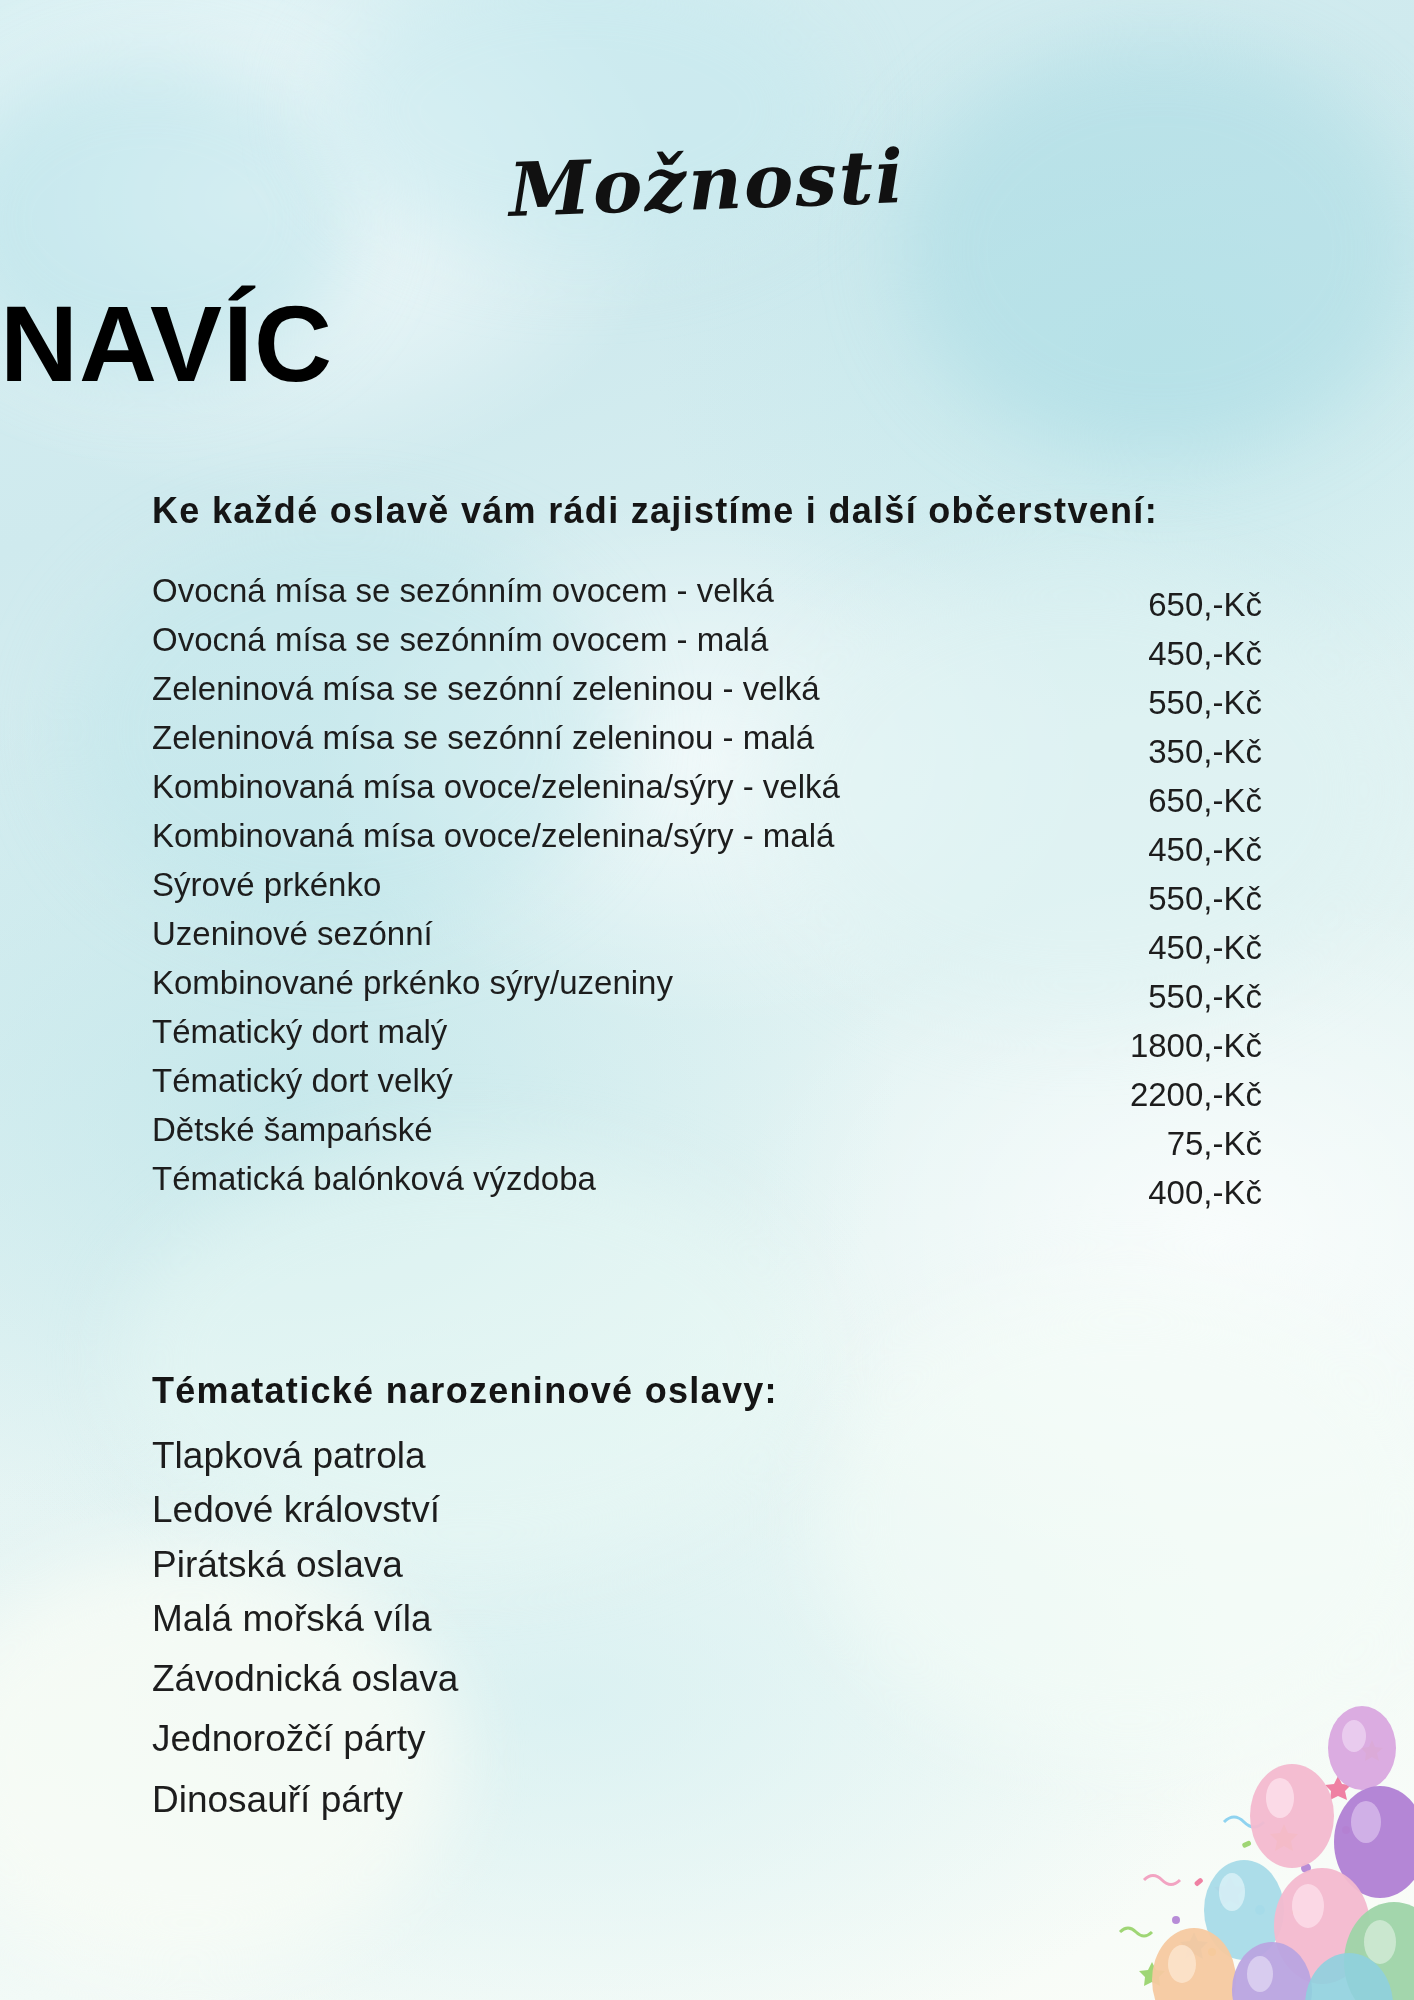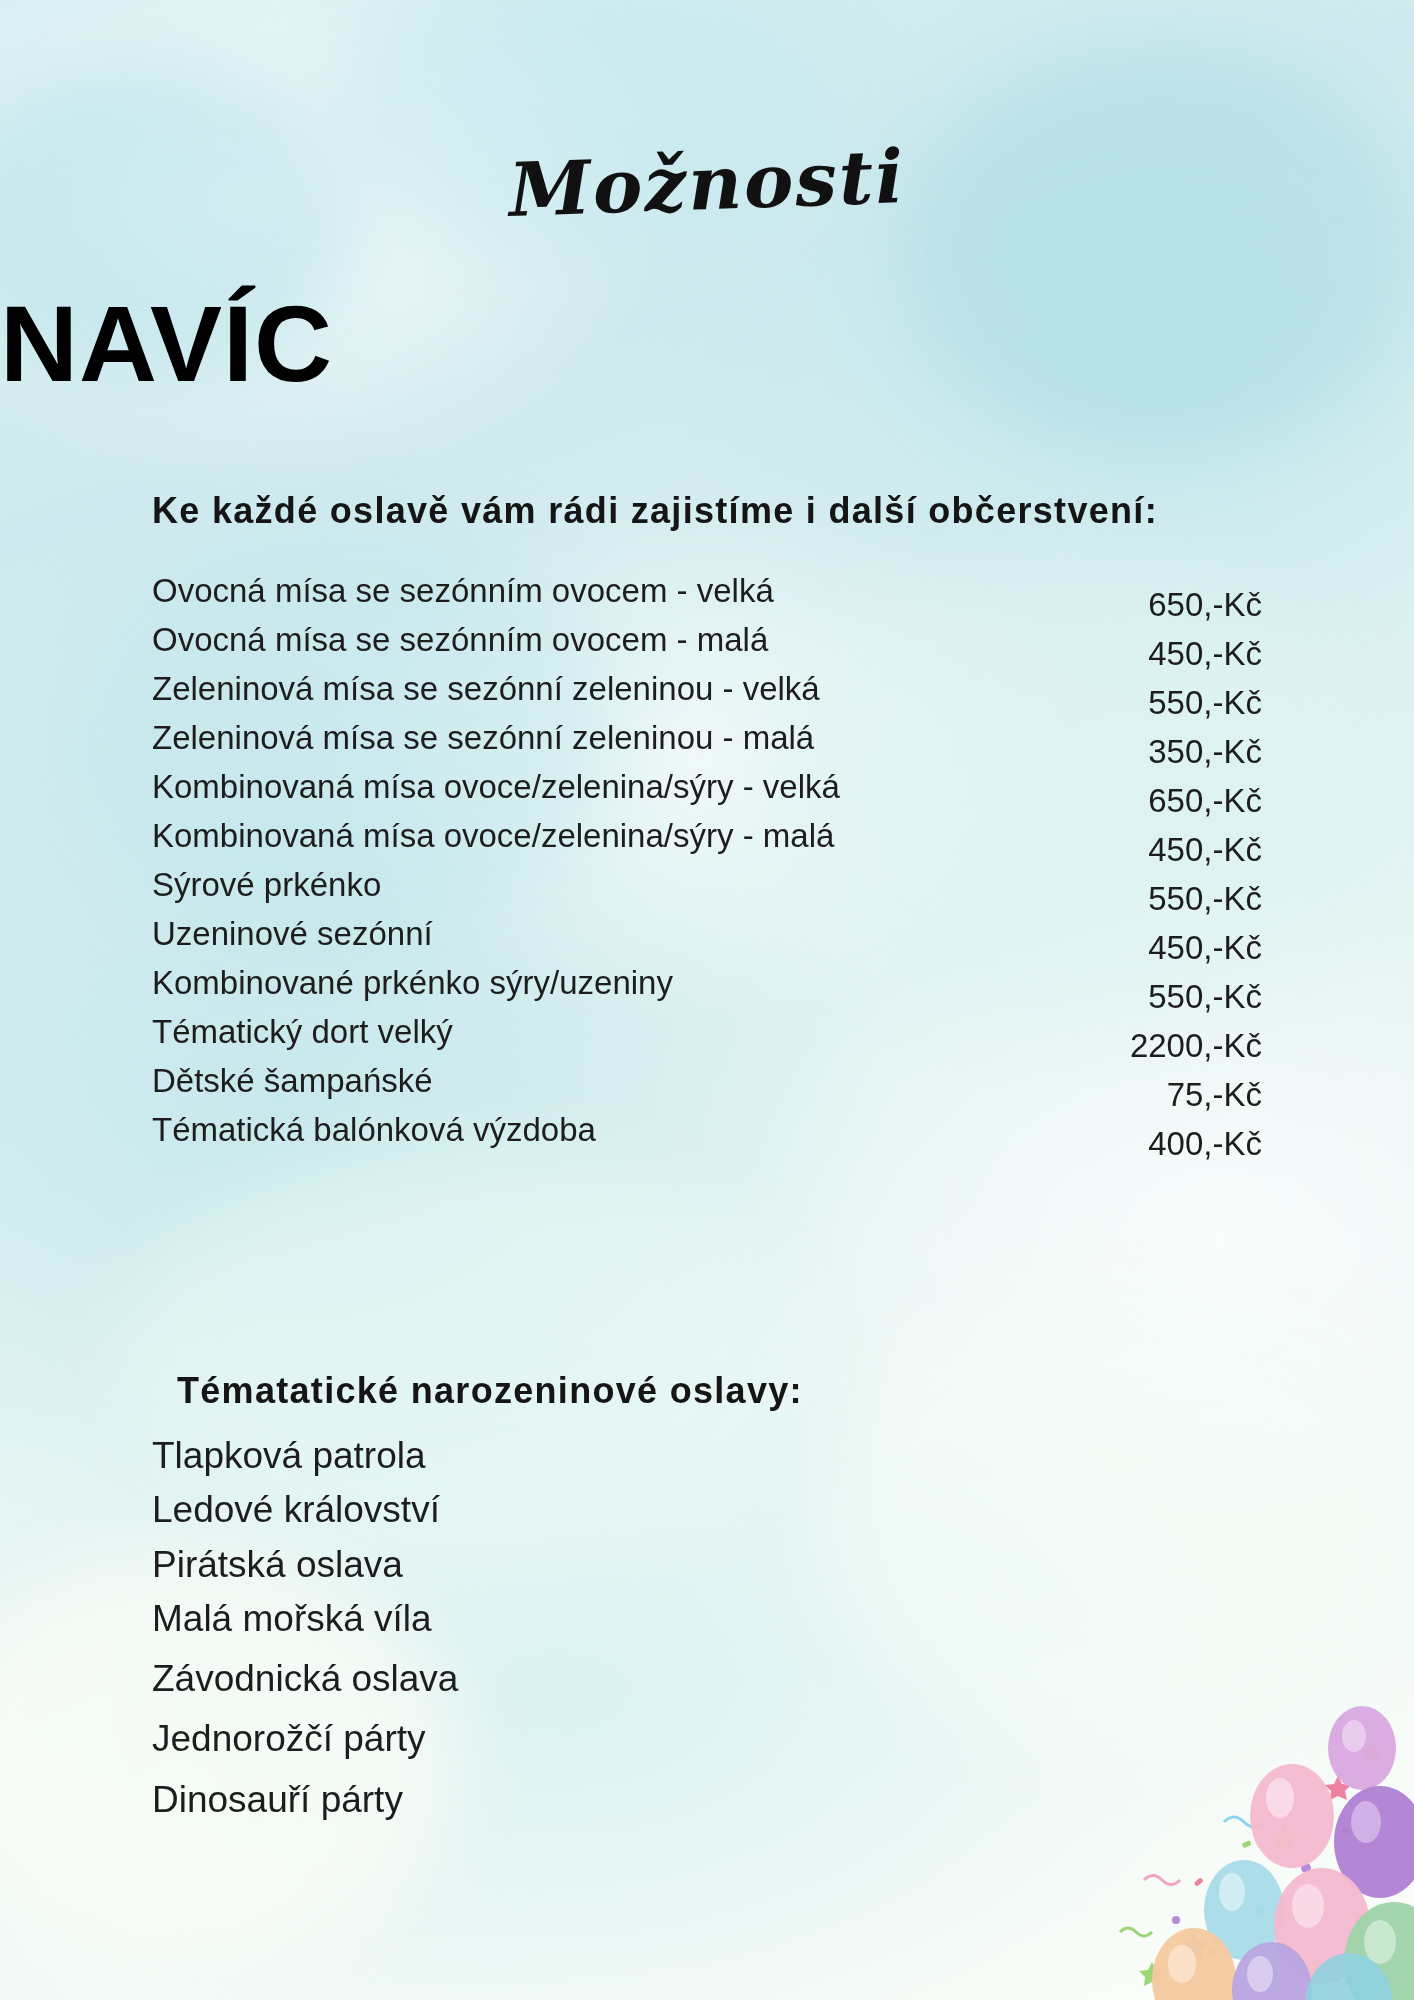--- a/index.html
+++ b/index.html
@@ -193,6 +193,10 @@
     <div class="price-row">
       <span class="item-name">Kombinované prkénko sýry/uzeniny</span>
       <span class="item-price">550,-Kč</span>
+    </div>
+    <div class="price-row">
+      <span class="item-name">Tématický dort malý</span>
+      <span class="item-price">1800,-Kč</span>
     </div>
     <div class="price-row">
       <span class="item-name">Tématický dort velký</span>

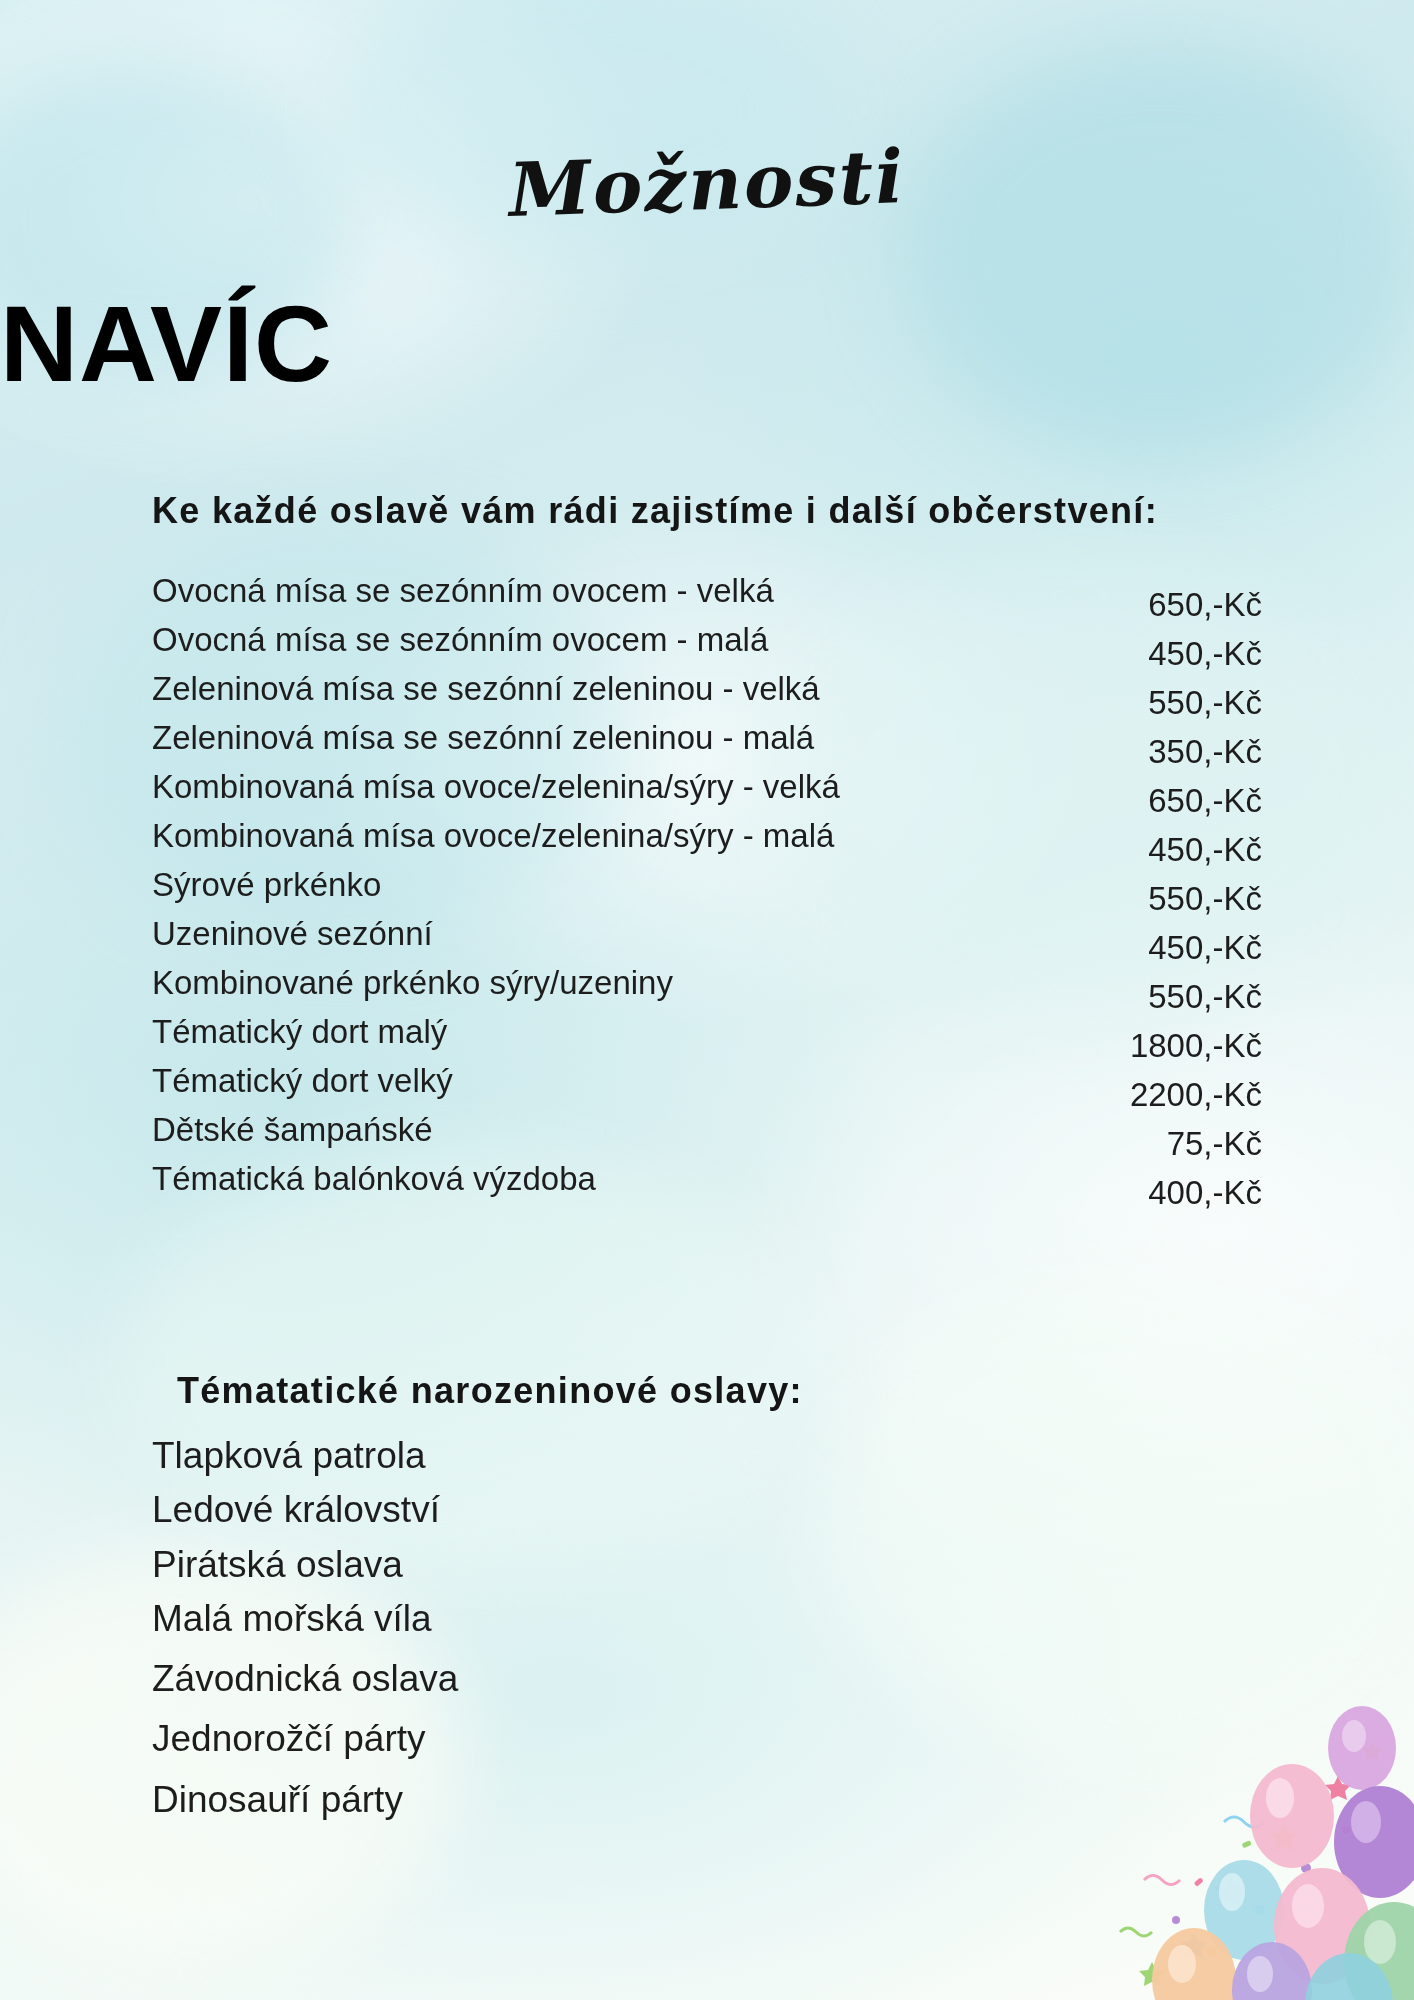--- a/index.html
+++ b/index.html
@@ -84,7 +84,7 @@
     color: #151515;
   }
   .heading-food { top: 490px; }
-  .heading-themes { top: 1370px; margin-left: 25px; }
+  .heading-themes { top: 1370px; }
 
   .price-list {
     position: absolute;

